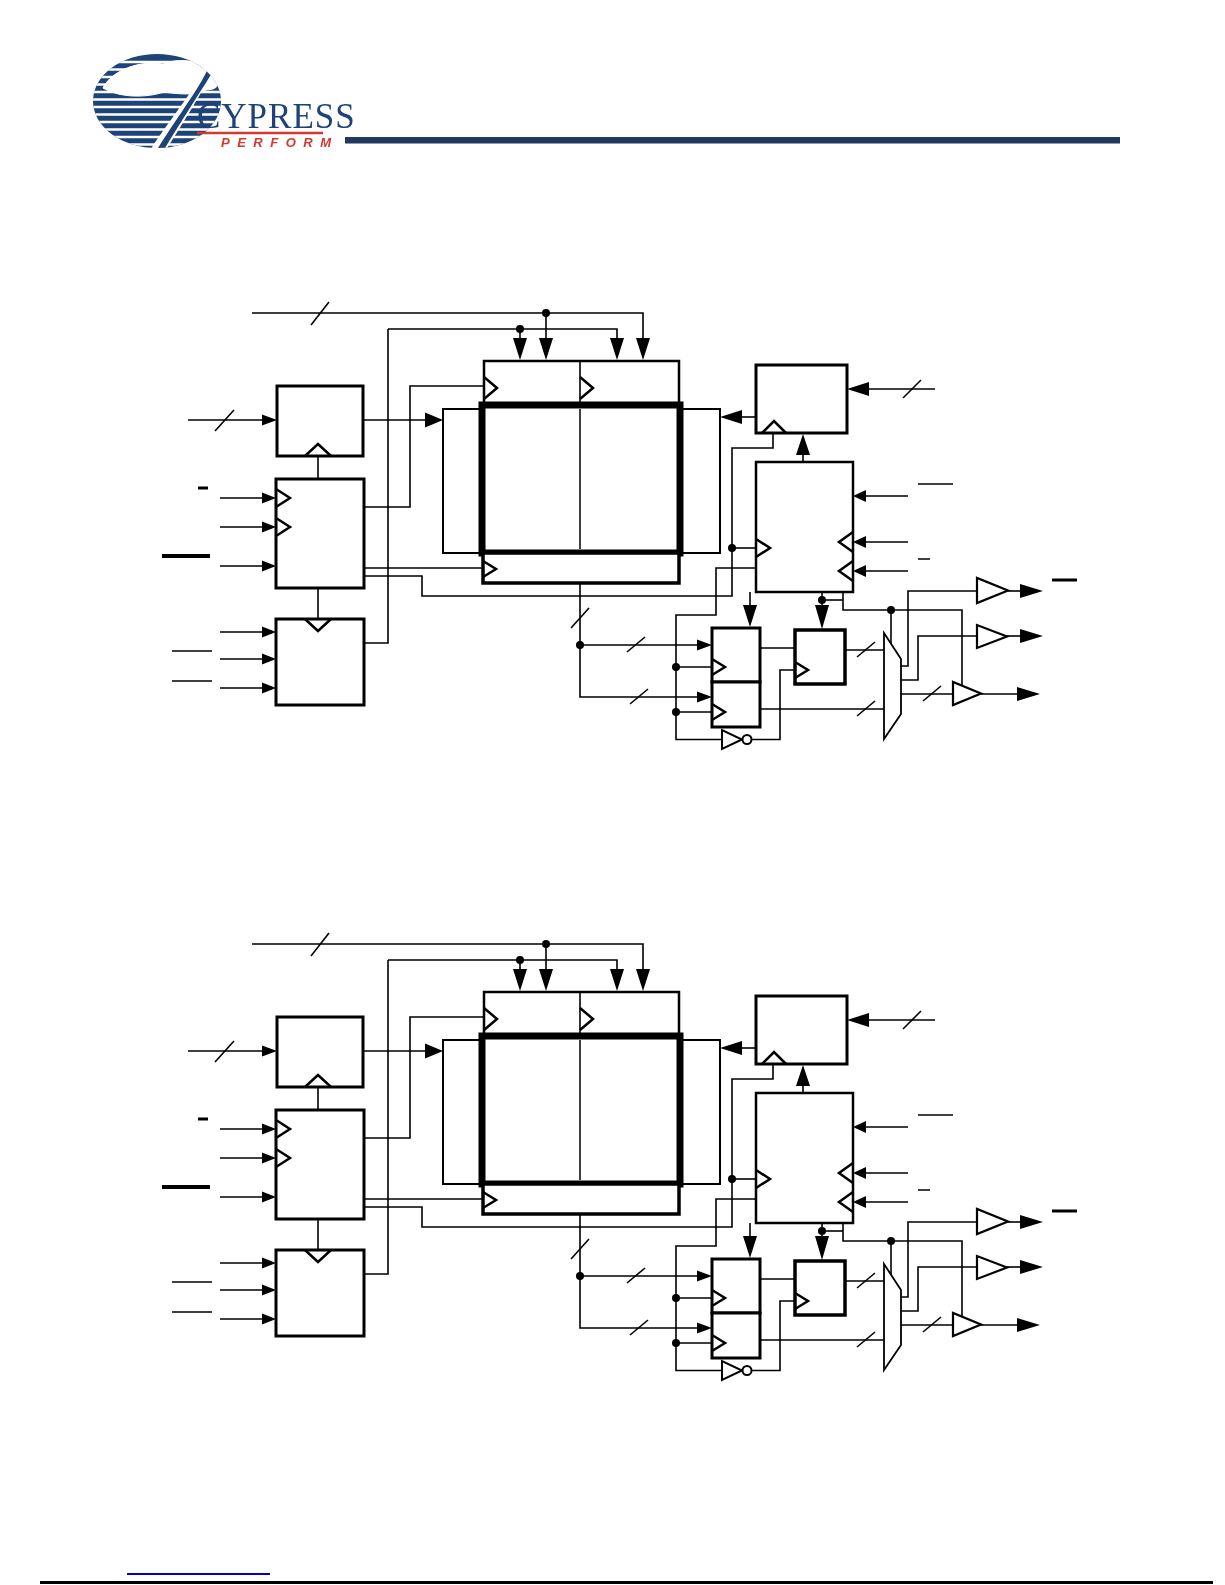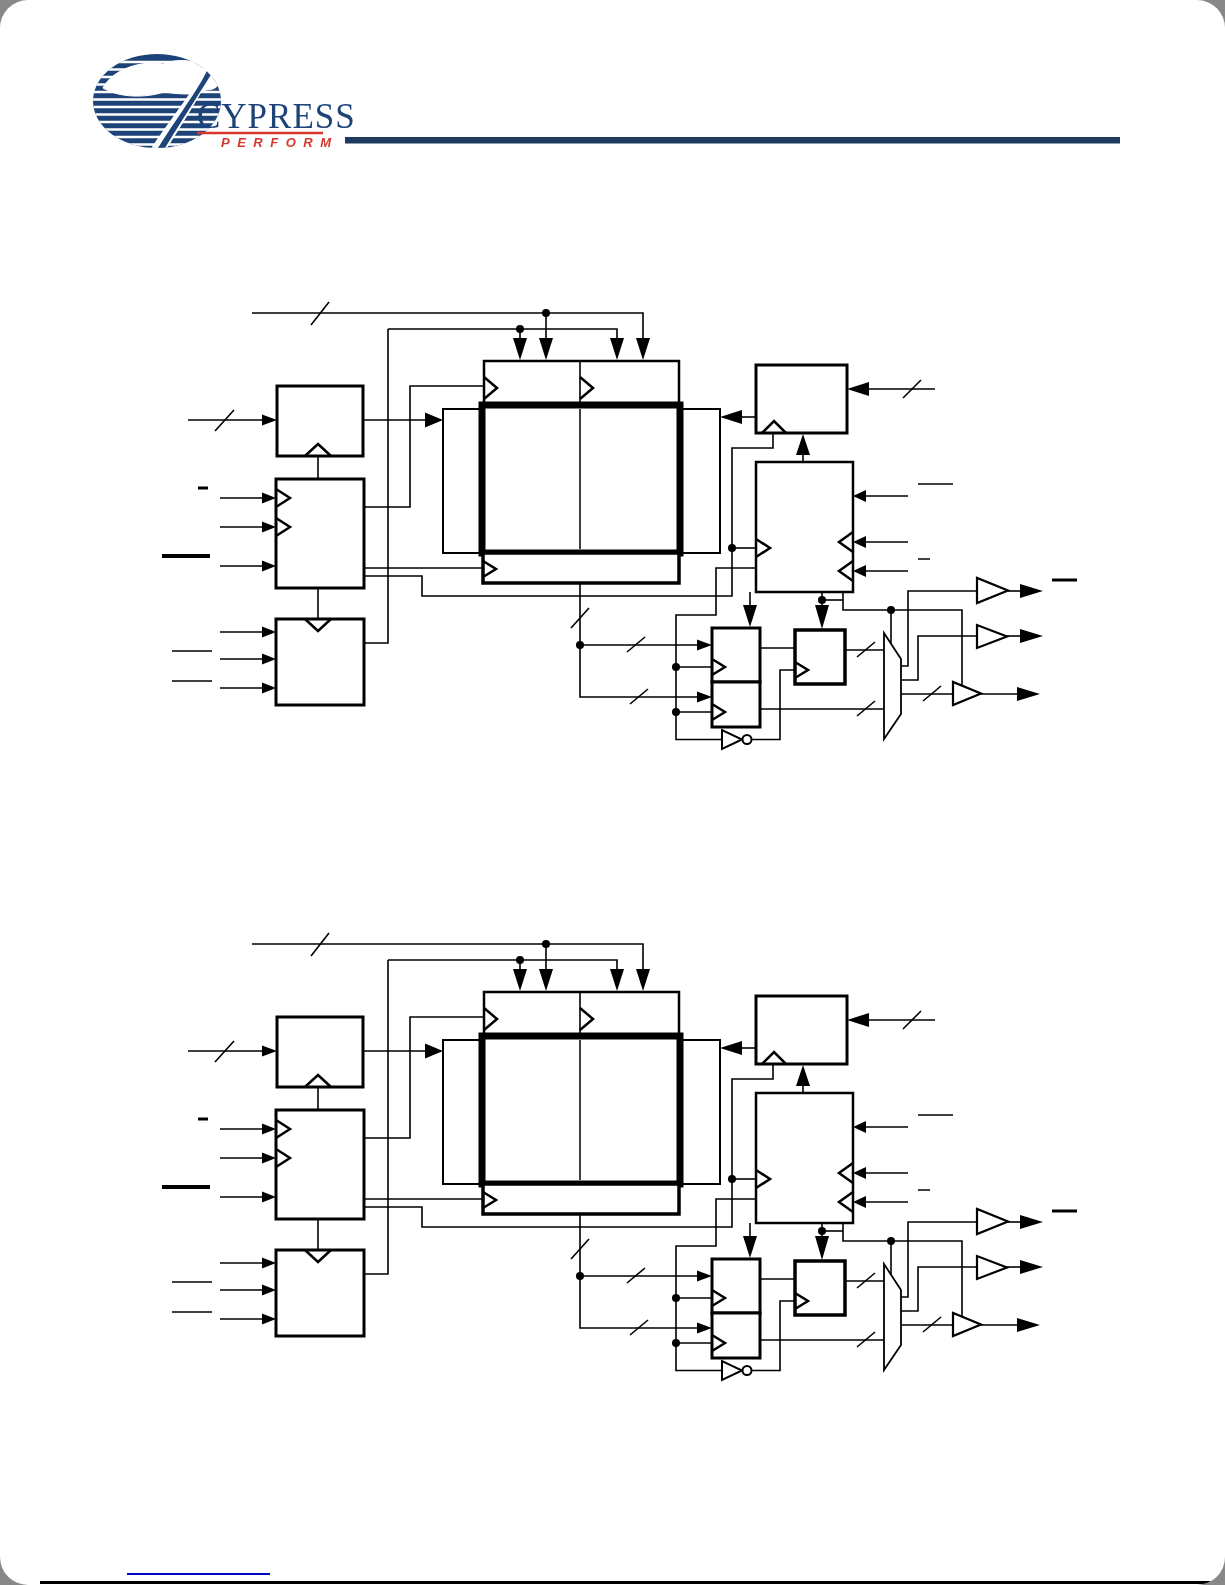--- a/index.html
+++ b/index.html
@@ -10,7 +10,6 @@
     background:#fff;
     font-family:"Liberation Sans", sans-serif;
     overflow:hidden;
-    border-radius:28px;
   }
   svg{display:block}
   .ink{stroke:var(--diagram_ink,#000);fill:none}

